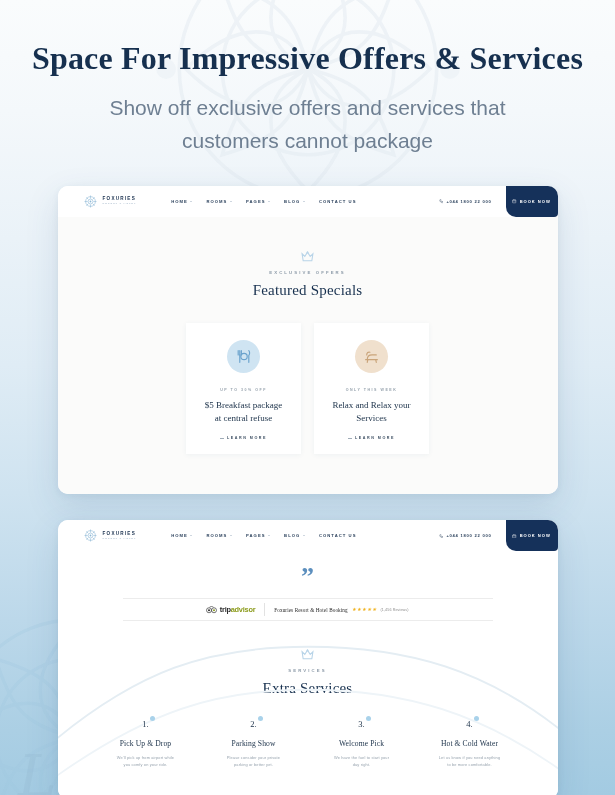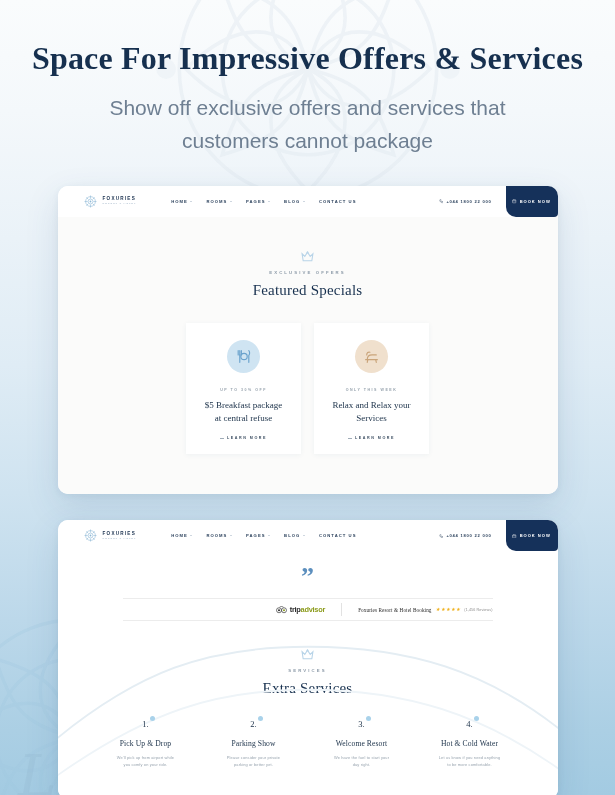--- a/index.html
+++ b/index.html
@@ -260,8 +260,8 @@
     border-bottom: 1px solid #ececec;
     display: flex;
     align-items: center;
-    justify-content: flex-end;
-    gap: 16px;
+    justify-content: center;
+    gap: 9px;
   }
   .ta-logo { display: flex; align-items: center; gap: 2.5px; }
   .ta-owl { width: 11px; height: 8px; display: block; }

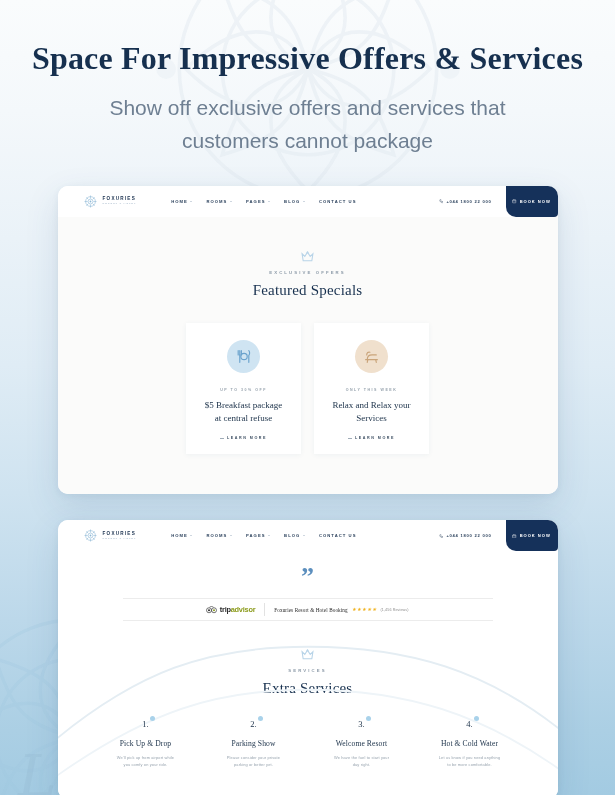--- a/index.html
+++ b/index.html
@@ -617,7 +617,7 @@
       <div class="svc-item">
         <i class="svc-dot"></i>
         <div class="svc-num">3.</div>
-        <div class="svc-name">Welcome Resort</div>
+        <div class="svc-name">Welcome Pick</div>
         <div class="svc-desc">
           <span>We have the fuel to start your</span><br>
           <span>day right.</span>

